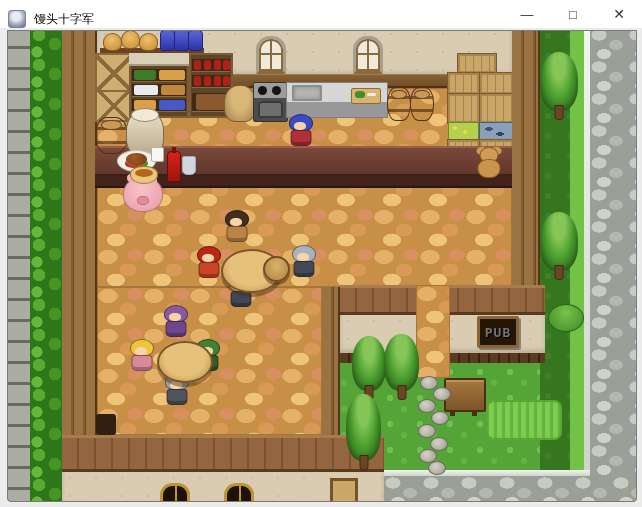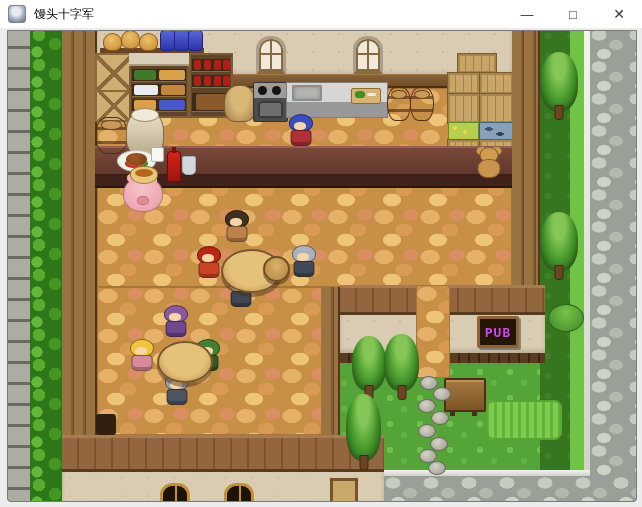--- a/index.html
+++ b/index.html
@@ -5,7 +5,7 @@
   html,body{margin:0;padding:0;background:#555;font-family:"Liberation Sans",sans-serif;}
   .window{position:relative;width:642px;height:507px;background:#fff;overflow:hidden;box-shadow:0 0 0 1px #8a8a8a;}
   
-  .titlebar{position:absolute;left:0;top:0;width:642px;height:28px;background:#ffffff;display:flex;align-items:center;border-bottom:1px solid #d0d0d0;}
+  .titlebar{position:absolute;left:0;top:0;width:642px;height:28px;background:#ffffff;display:flex;align-items:flex-end;border-bottom:1px solid #d0d0d0;}
   .app-icon{width:16px;height:16px;margin-left:8px;border-radius:3px;
     background:radial-gradient(circle at 45% 35%, #dfe3ea 0 35%, #9aa4b4 60%, #5a6susedx 100%);
     background:radial-gradient(circle at 45% 35%, #e8ecf2 0 30%, #aab4c4 55%, #5f6a7a 100%);

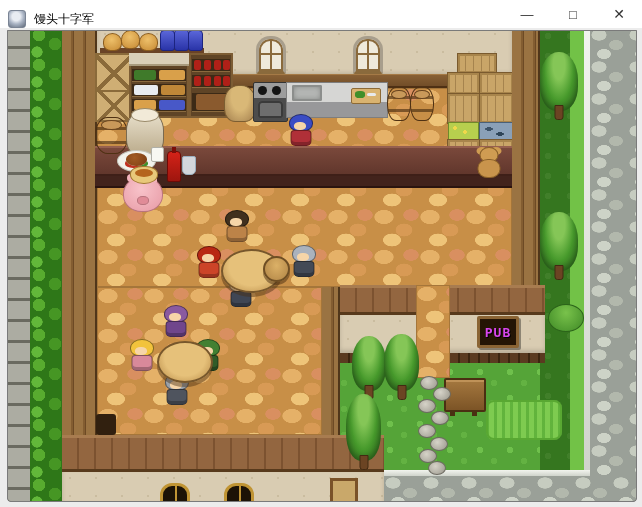--- a/index.html
+++ b/index.html
@@ -86,7 +86,7 @@
   .win-sq{background:#c9a86a;border:3px solid #7a5228;}
   .door-shadow{background:#31200f;border-radius:3px;}
   .pub-sign{background:#241505;border:3px solid #8a6434;border-radius:2px;display:flex;align-items:center;justify-content:center;
-    font-family:"DejaVu Sans Mono",monospace;font-weight:bold;font-size:13px;letter-spacing:1px;color:#d946ef;text-shadow:1px 1px 0 #000;box-shadow:2px 2px 0 rgba(0,0,0,.35);}
+    font-family:"DejaVu Sans Mono",monospace;font-weight:bold;font-size:13px;letter-spacing:1px;color:#737373;text-shadow:1px 1px 0 #000;box-shadow:2px 2px 0 rgba(0,0,0,.35);}
   
   .ent{position:absolute;width:28px;height:34px;}
   .ent i{position:absolute;display:block;}

